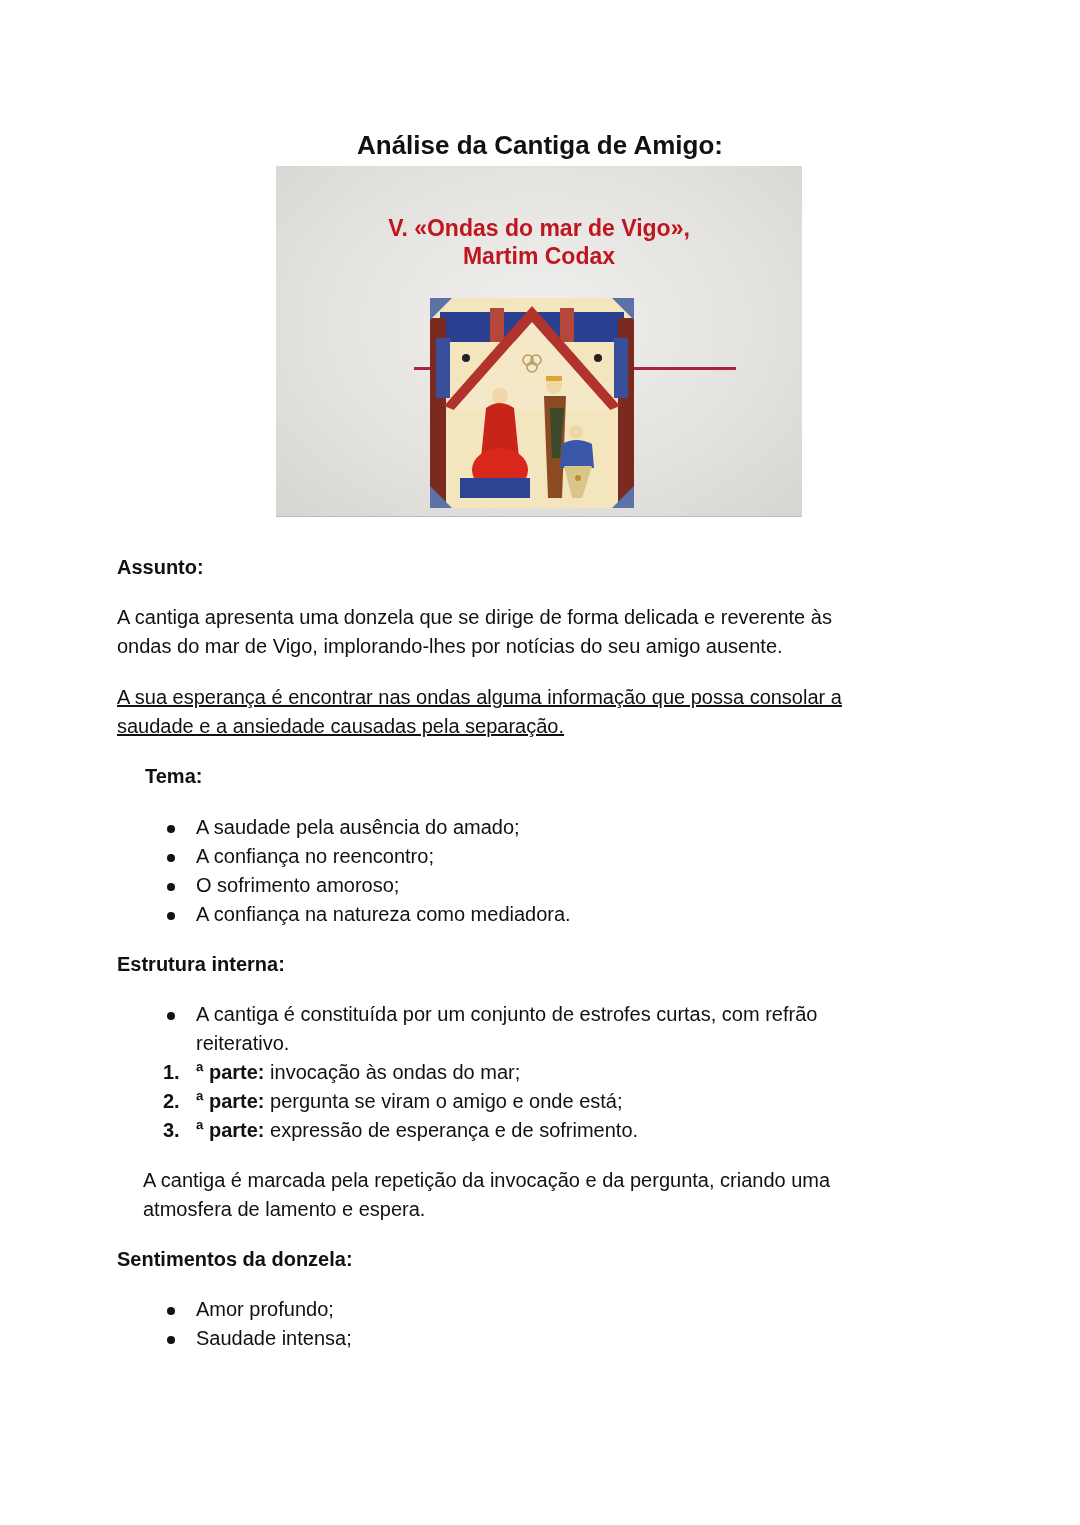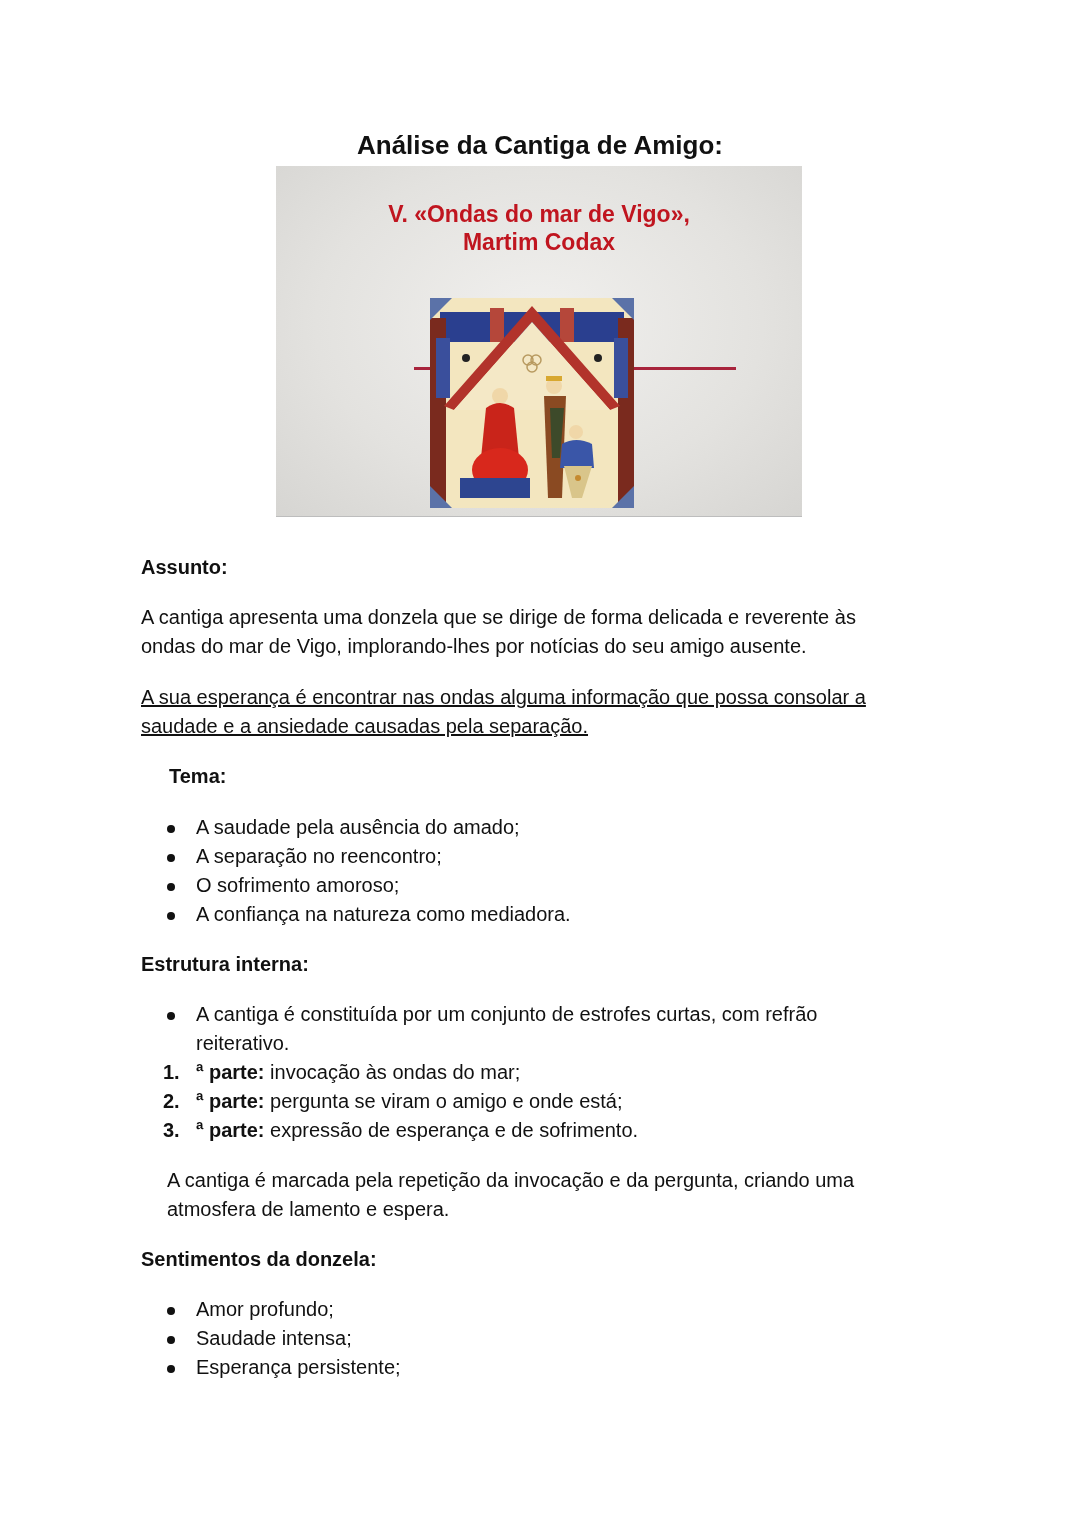--- a/index.html
+++ b/index.html
@@ -10,7 +10,7 @@
   .slide { position: absolute; left: 276px; top: 166px; width: 526px; height: 350px;
            background: radial-gradient(ellipse at 50% 45%, #f1f0ee 0%, #e3e2df 60%, #d6d5d2 100%);
            border-bottom: 1px solid #bdbdbd; }
-  .slide-title { position: absolute; top: 34px; left: 0; width: 100%; text-align: center;
+  .slide-title { position: absolute; top: 48px; left: 0; width: 100%; text-align: center;
                  color: #c0151f; font-weight: bold; font-size: 23px; line-height: 28px; }
   .slide-line { position: absolute; top: 201px; height: 3px; background: #a8243c; }
   .miniature { position: absolute; left: 154px; top: 132px; width: 204px; height: 210px;

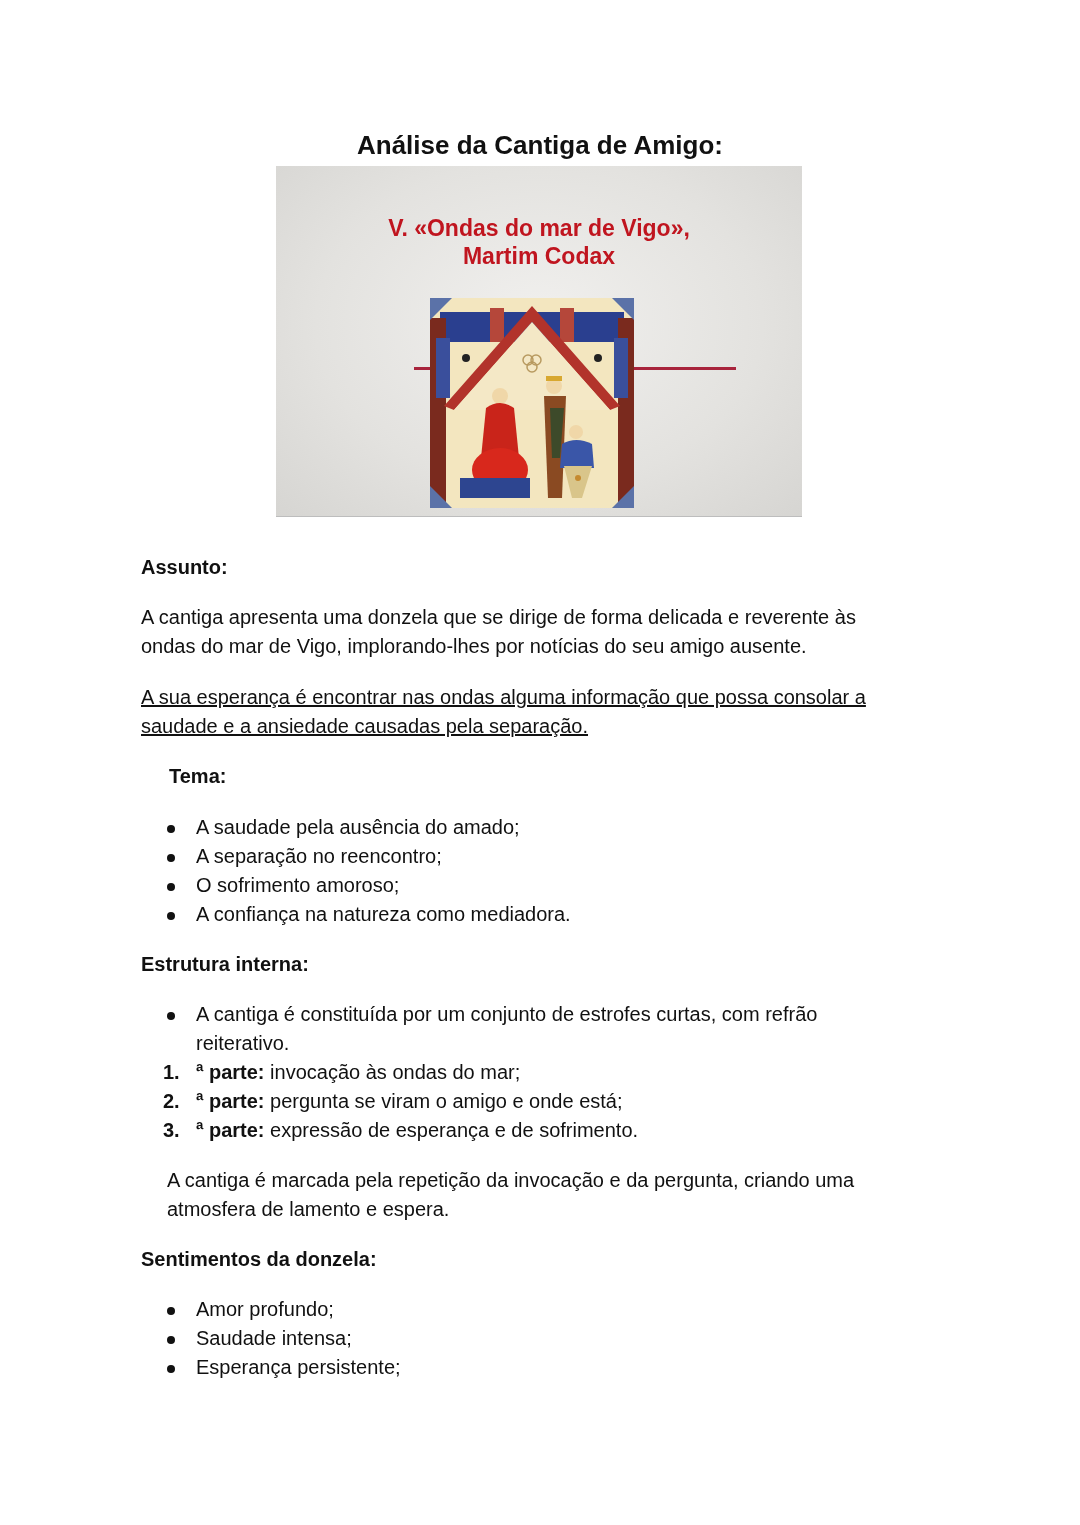--- a/index.html
+++ b/index.html
@@ -16,7 +16,7 @@
   .miniature { position: absolute; left: 154px; top: 132px; width: 204px; height: 210px;
                background: #f4e7c2; overflow: hidden; }
   .corner { position: absolute; width: 0; height: 0; }
-  .text { position: absolute; left: 141px; font-size: 20px; line-height: 29px; width: 800px; }
+  .text { position: absolute; left: 117px; font-size: 20px; line-height: 29px; width: 800px; }
   .h { font-weight: bold; }
   ul.bul { list-style: none; margin: 0; padding: 0; position: absolute; left: 163px; font-size: 20px; line-height: 29px; width: 760px; }
   ul.bul li { position: relative; padding-left: 33px; }

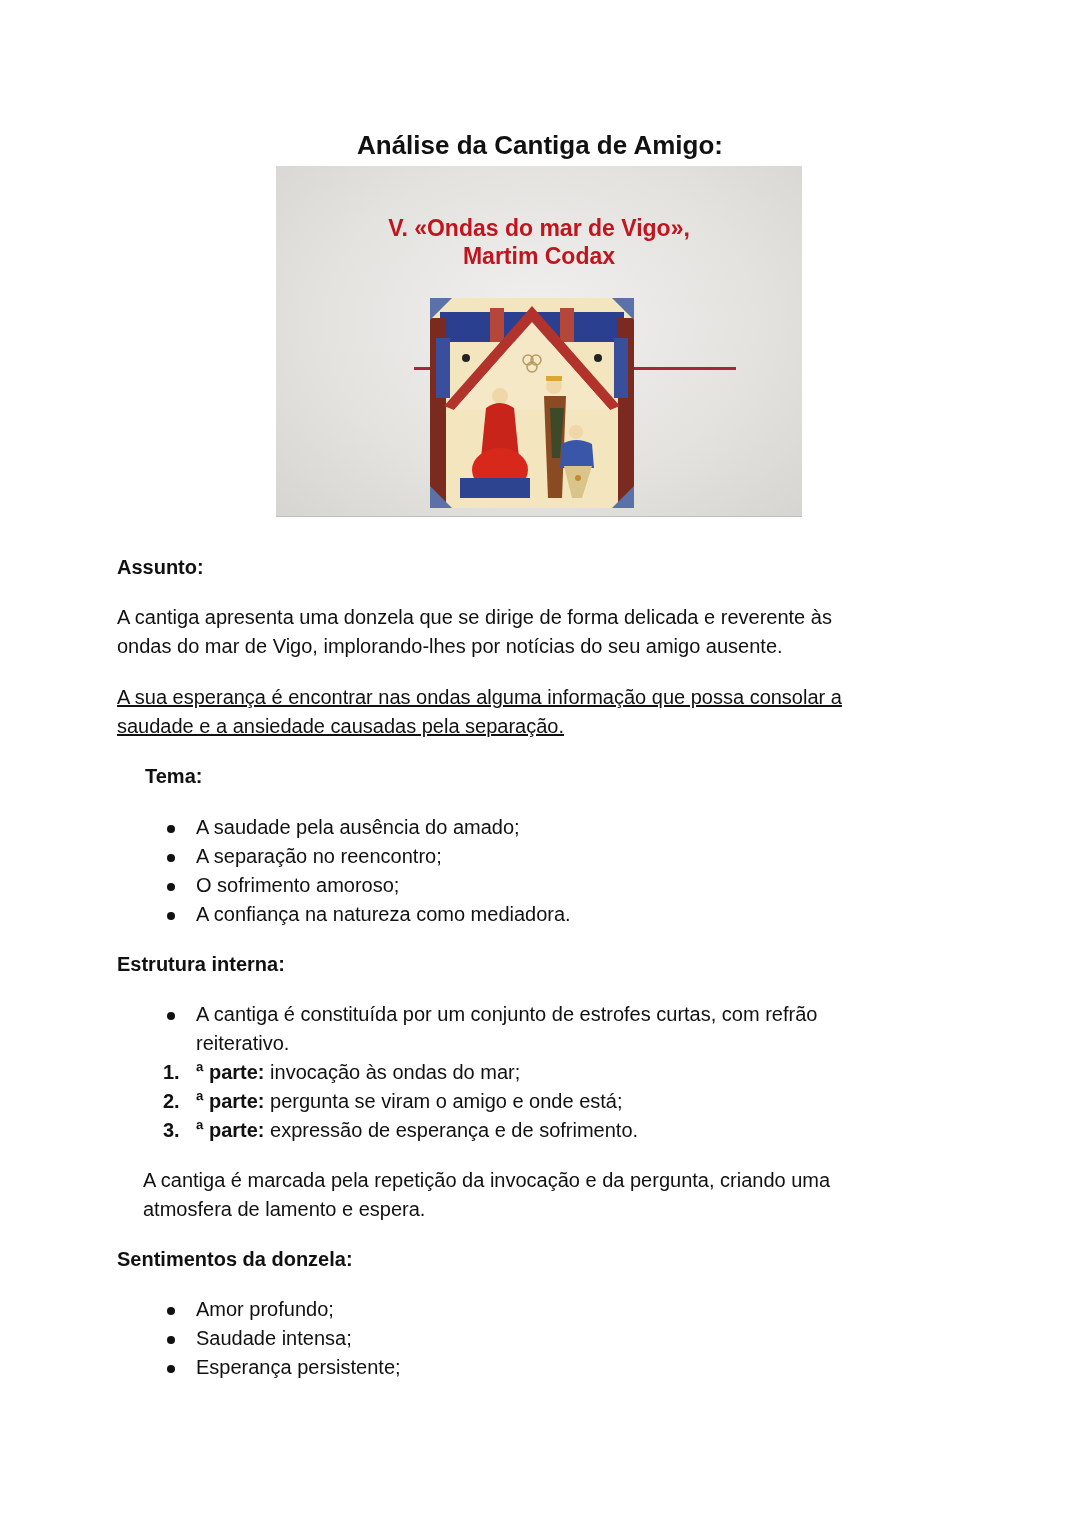--- a/index.html
+++ b/index.html
@@ -86,7 +86,7 @@
 <div class="text h" style="top:762px;margin-left:28px;">Tema:</div>
 <ul class="bul" style="top:813px;">
   <li>A saudade pela ausência do amado;</li>
-  <li>A separação no reencontro;</li>
+  <li>A confiança no reencontro;</li>
   <li>O sofrimento amoroso;</li>
   <li>A confiança na natureza como mediadora.</li>
 </ul>

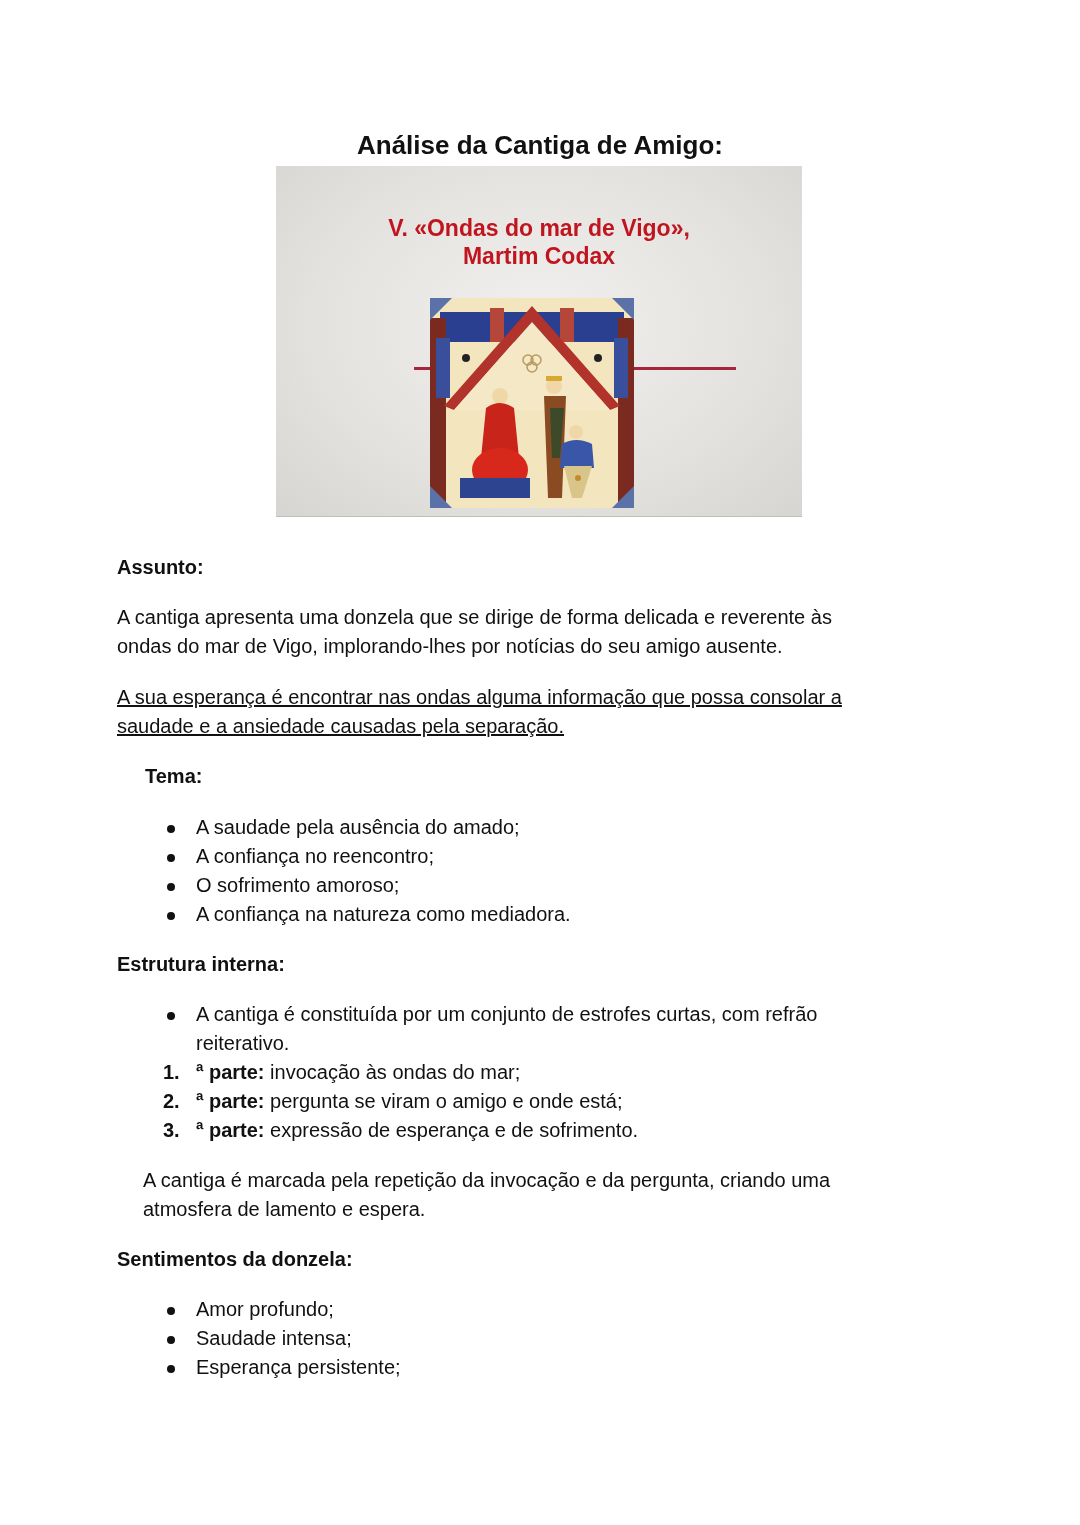--- a/index.html
+++ b/index.html
@@ -116,7 +116,6 @@
 <ul class="bul" style="top:1295px;">
   <li>Amor profundo;</li>
   <li>Saudade intensa;</li>
-  <li>Esperança persistente;</li>
 </ul>
 
 </body></html>

